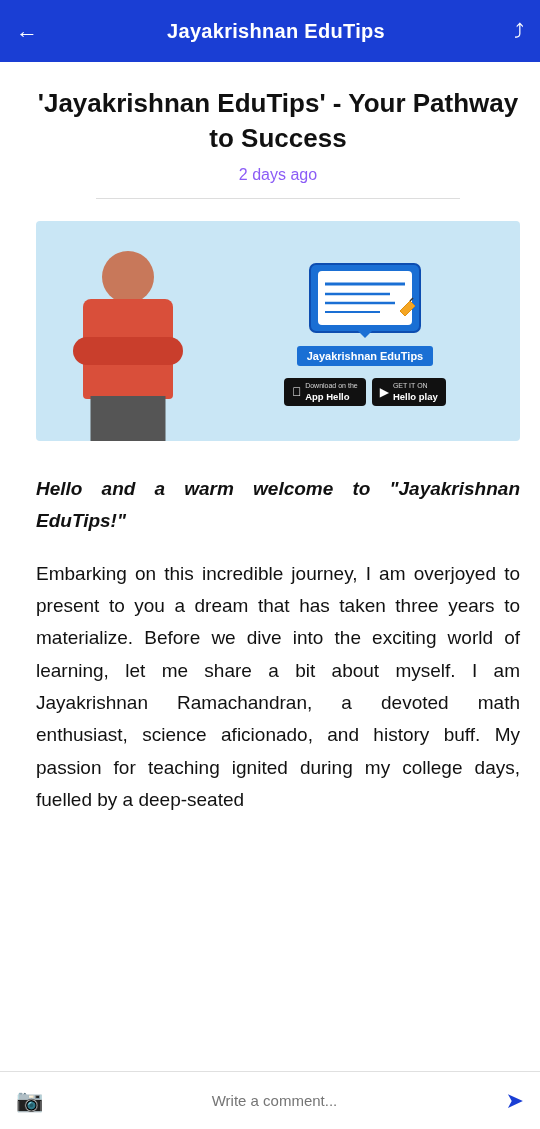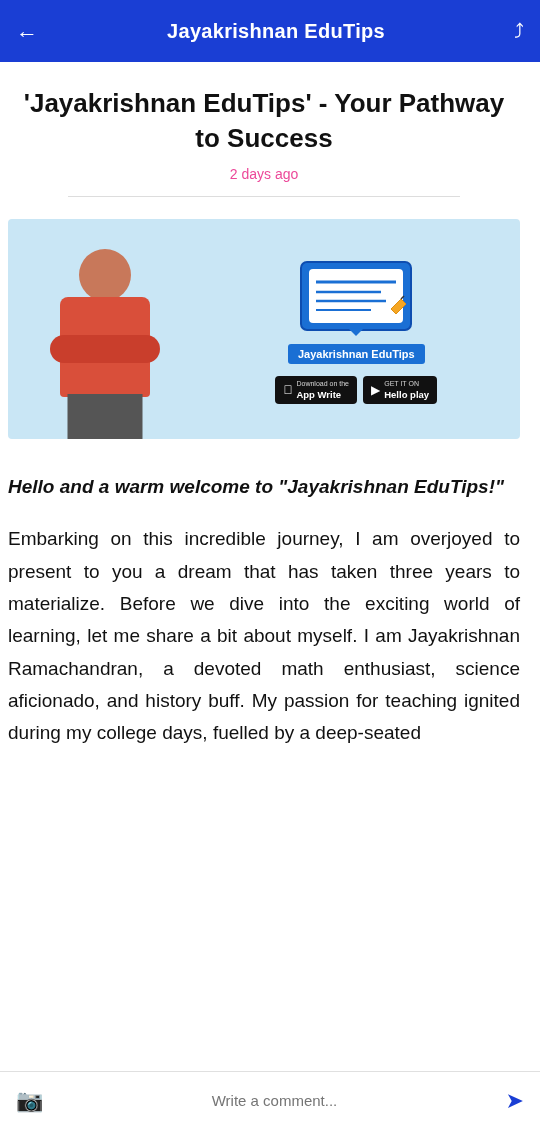--- a/index.html
+++ b/index.html
@@ -41,7 +41,7 @@
 
     
     .article-container {
-      padding: 24px 20px 0 8px;
+      padding: 24px 20px 0 36px;
     }
 
     .article-title {

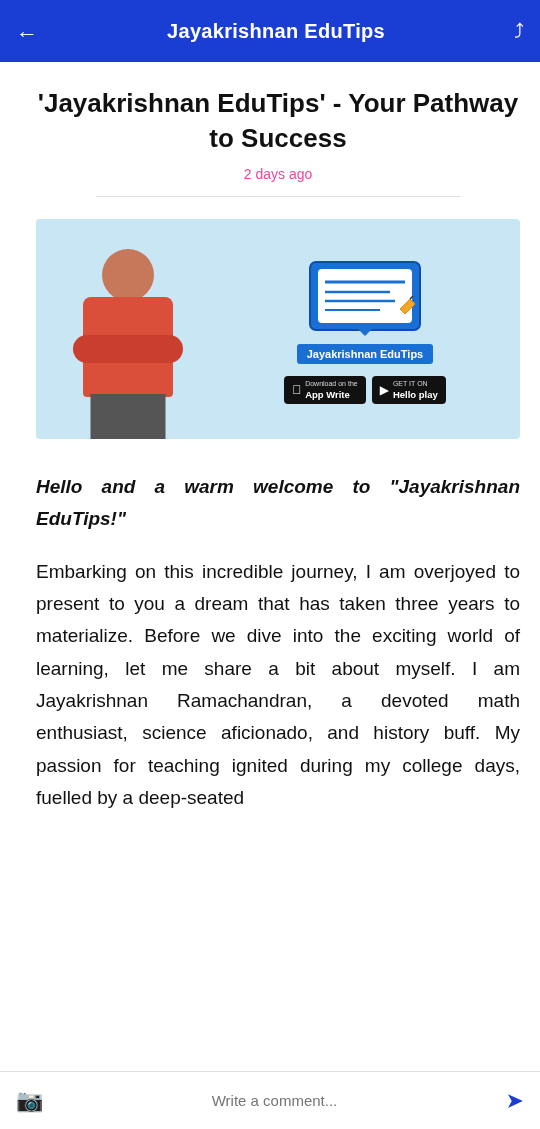--- a/index.html
+++ b/index.html
@@ -56,8 +56,8 @@
 
     .article-timestamp {
       text-align: center;
-      color: #ec4899;
-      font-size: 14px;
+      color: #8b5cf6;
+      font-size: 16px;
       font-family: Arial, sans-serif;
       margin-bottom: 14px;
     }

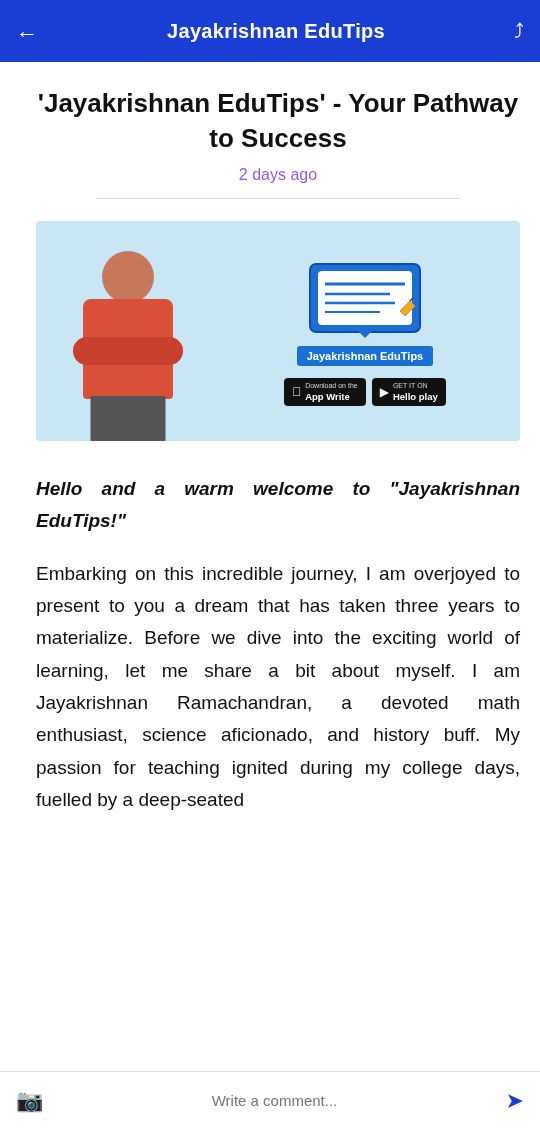--- a/index.html
+++ b/index.html
@@ -305,7 +305,7 @@
           <span class="store-btn-icon"></span>
           <div class="store-btn-text">
             <span class="store-btn-sub">Download on the</span>
-            <span class="store-btn-name">App Write</span>
+            <span class="store-btn-name">App Hello</span>
           </div>
         </div>
         <div class="store-btn">

